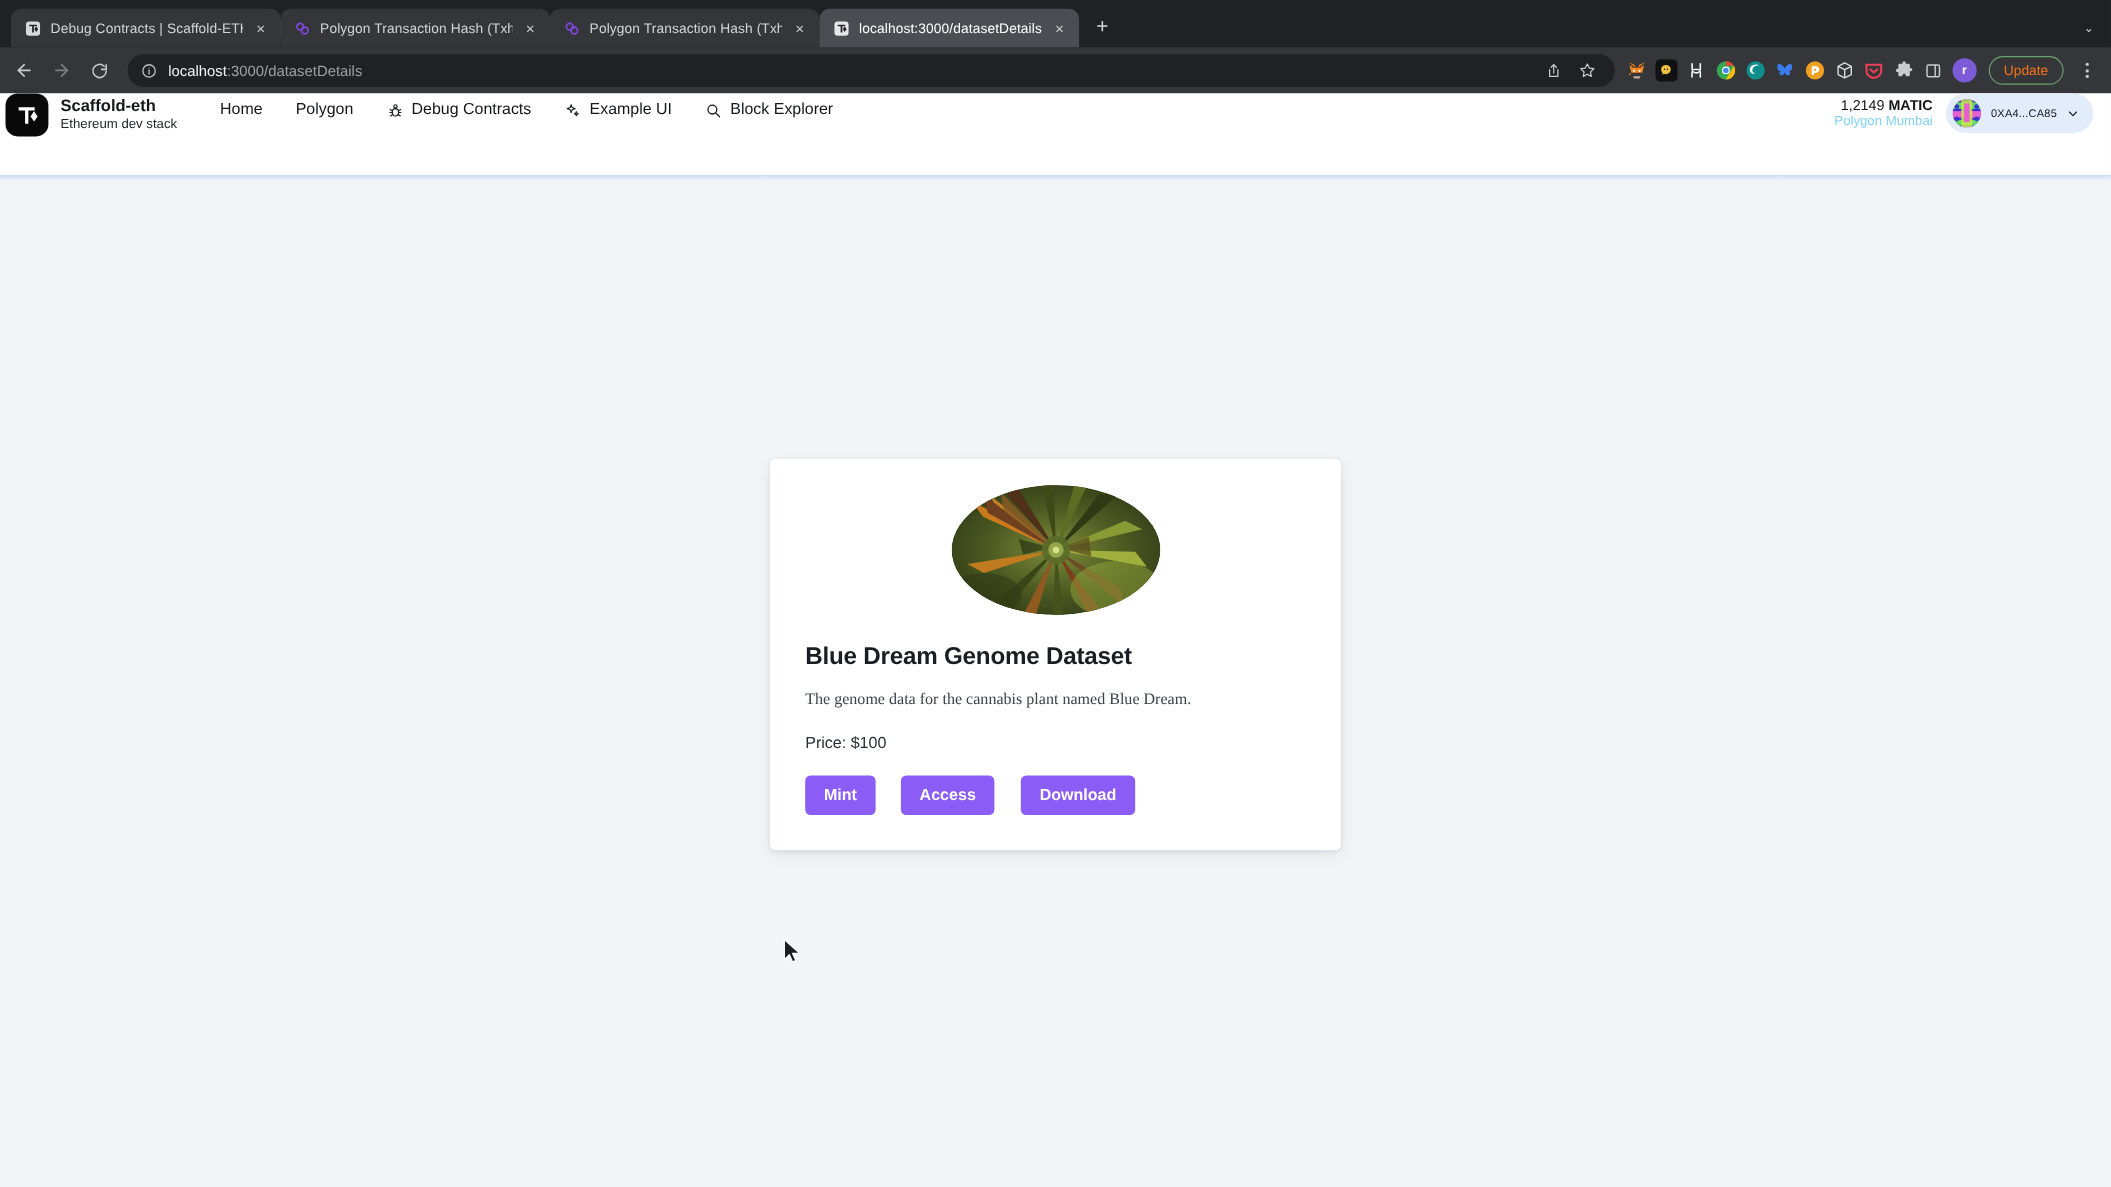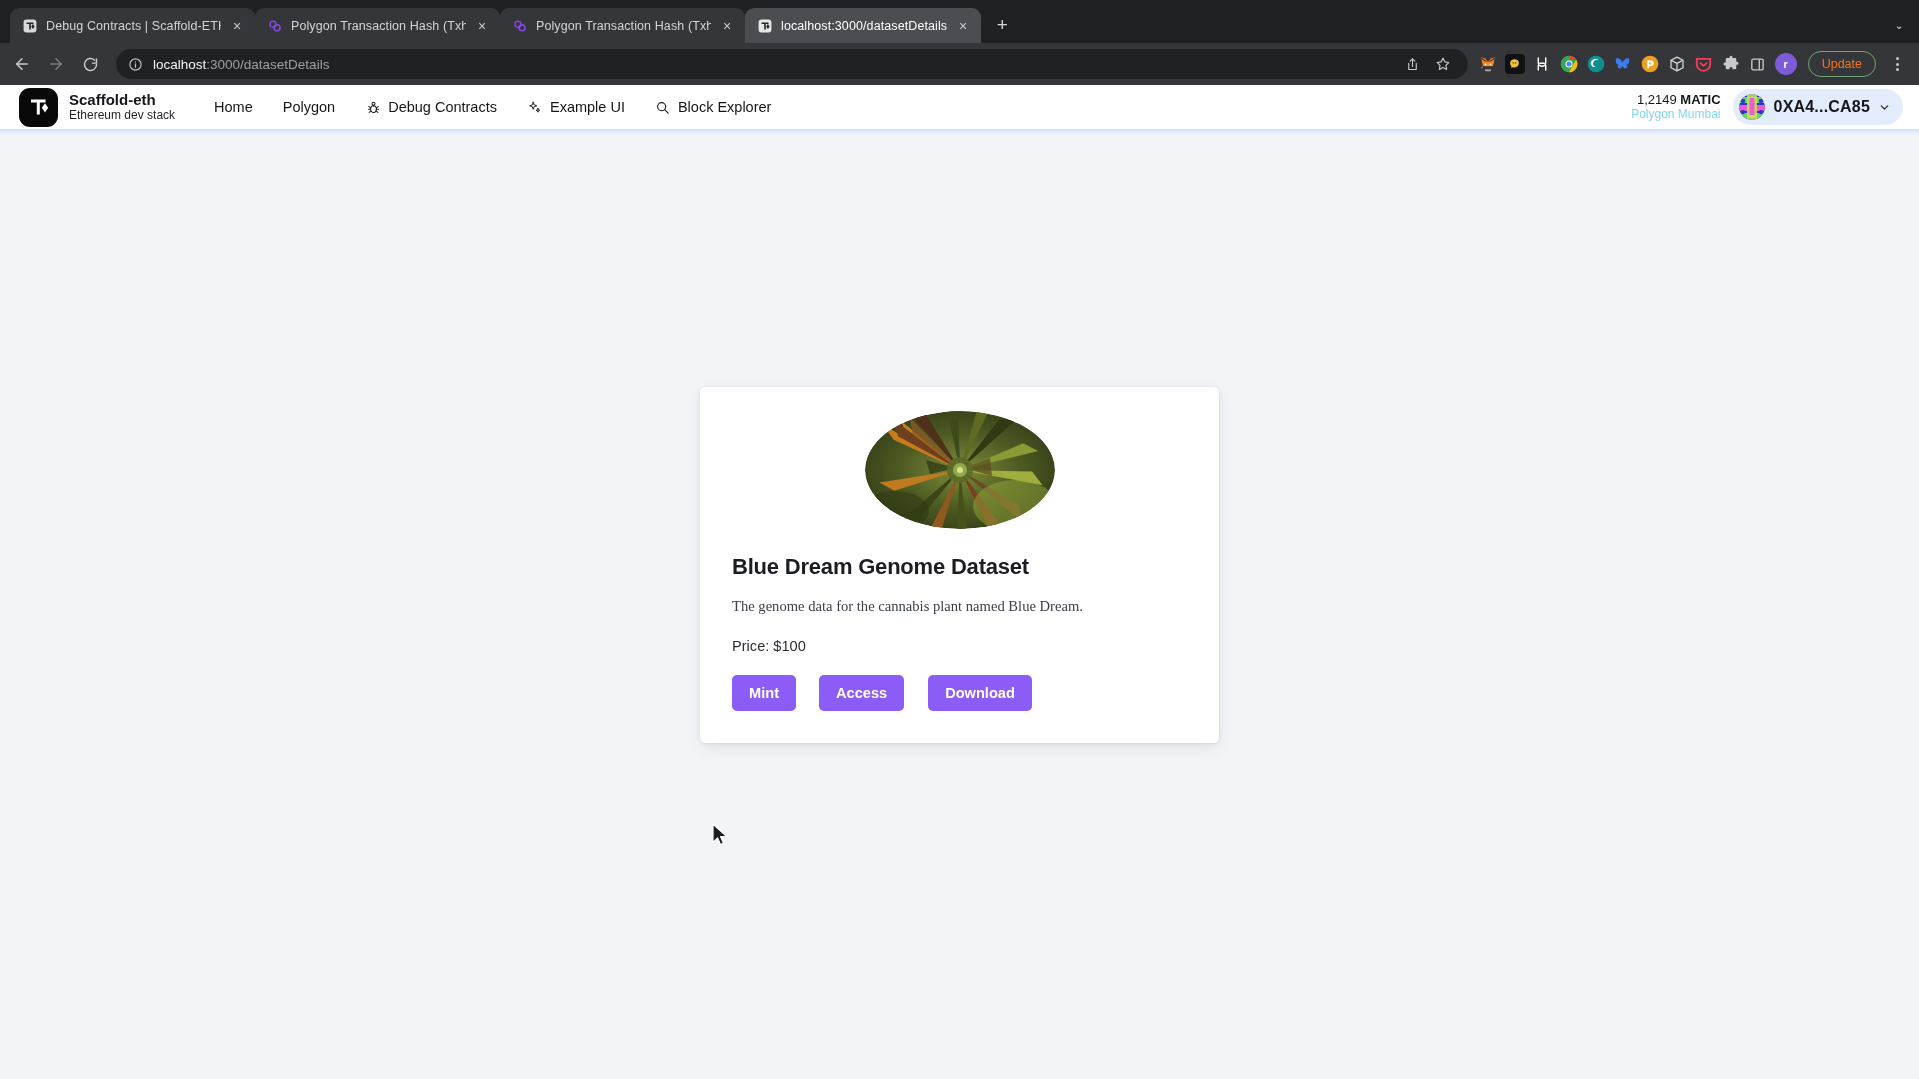--- a/index.html
+++ b/index.html
@@ -123,11 +123,11 @@
   .app { width: 100%; height: 1079px; background: #f2f4f7; position: relative; }
 
   .app-header {
-    height: 44px;
+    height: 74px;
     background: #ffffff;
     display: flex;
-    align-items: center;
-    padding: 0 16px 0 19px;
+    align-items: flex-start;
+    padding: 0 16px 0 5px;
     position: relative;
     z-index: 5;
   }

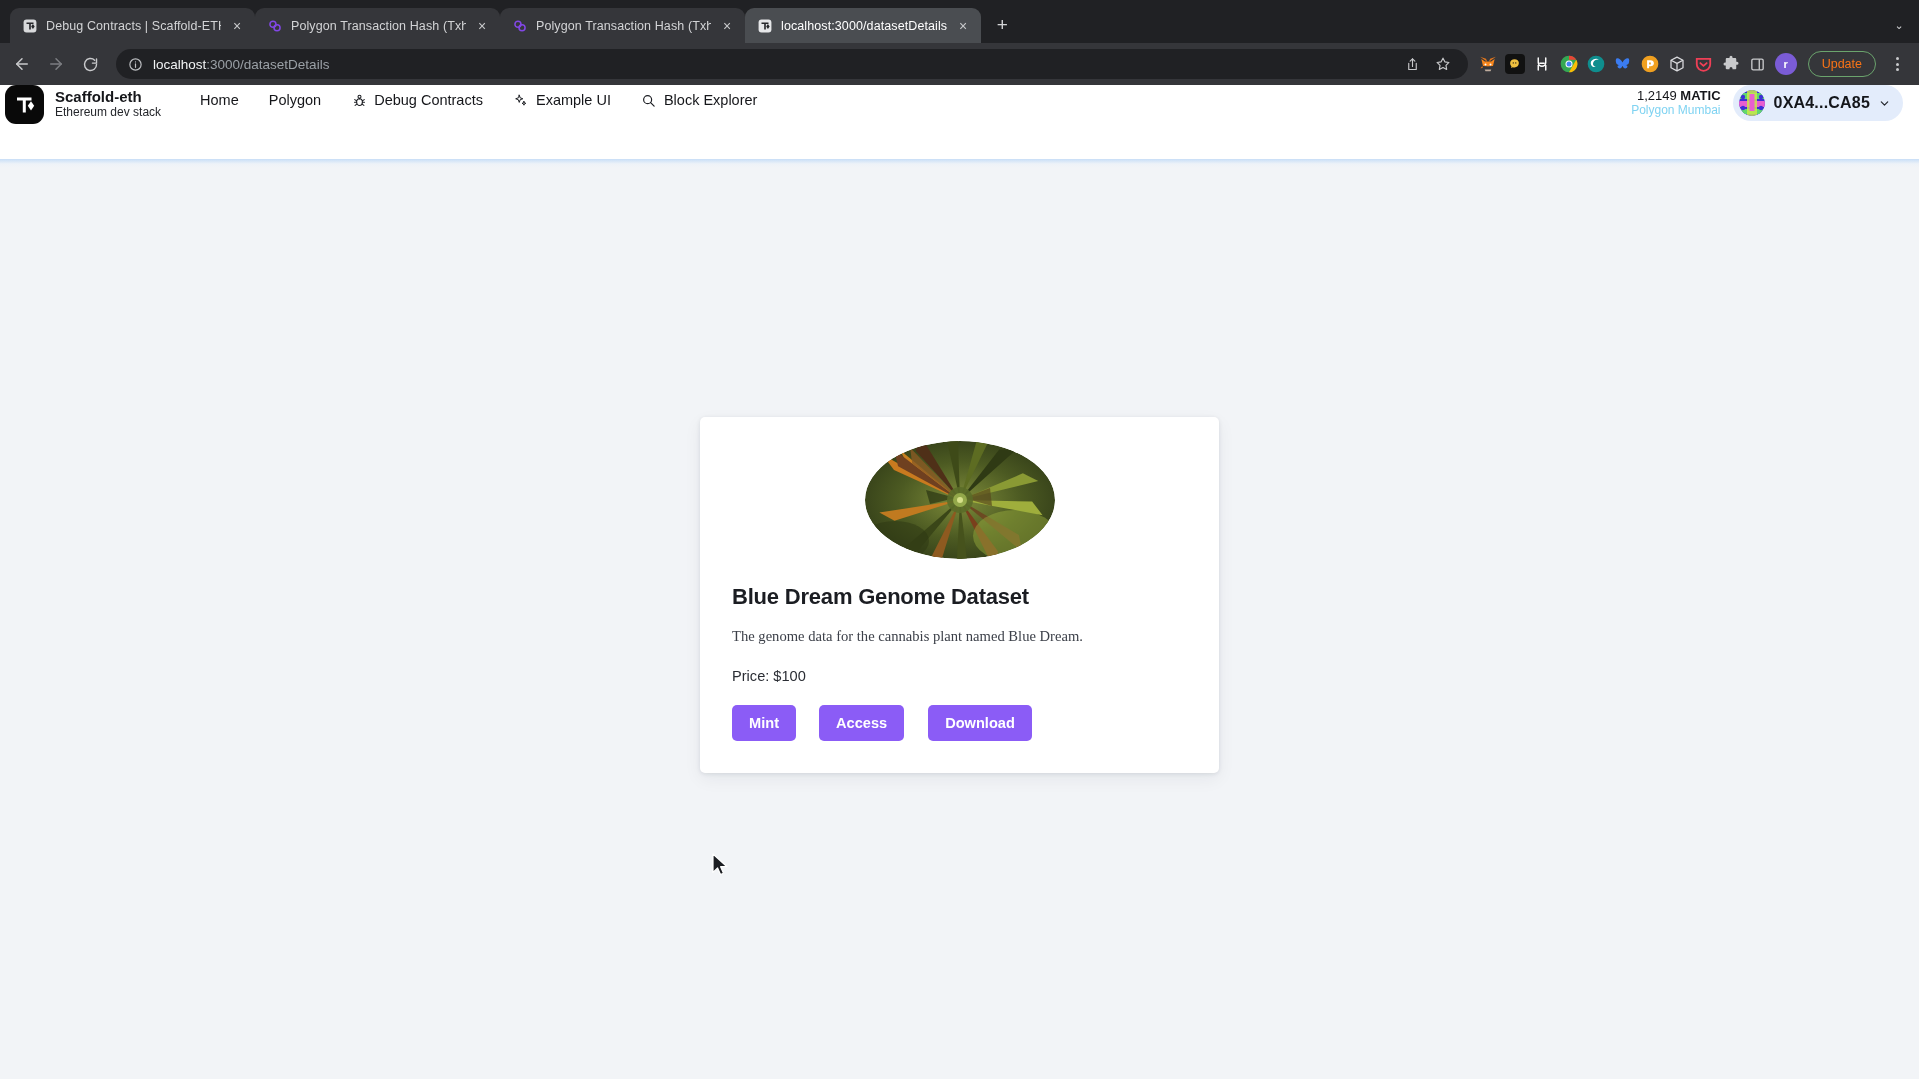--- a/index.html
+++ b/index.html
@@ -166,7 +166,7 @@
     padding: 5px 13px 5px 6px;
   }
   .wallet-av { width: 26px; height: 26px; border-radius: 50%; overflow: hidden; flex: 0 0 26px; }
-  .wallet-addr { font-size: 16px; font-weight: 700; color: #14161b; letter-spacing: .2px; }
+  .wallet-addr { font-size: 10px; font-weight: 400; color: #14161b; letter-spacing: .2px; }
   .wallet-chev { color: #22252b; font-size: 10px; display: flex; align-items: center; }
 
   

